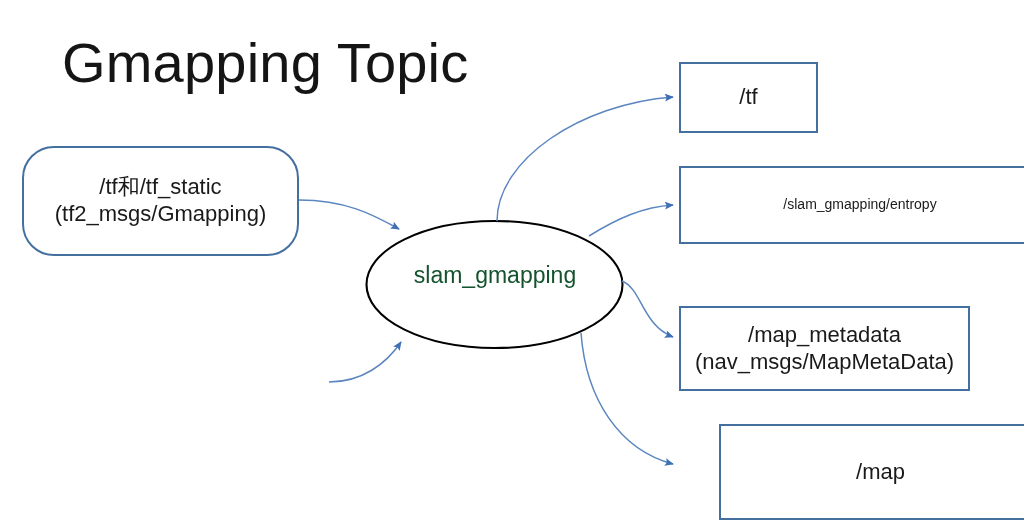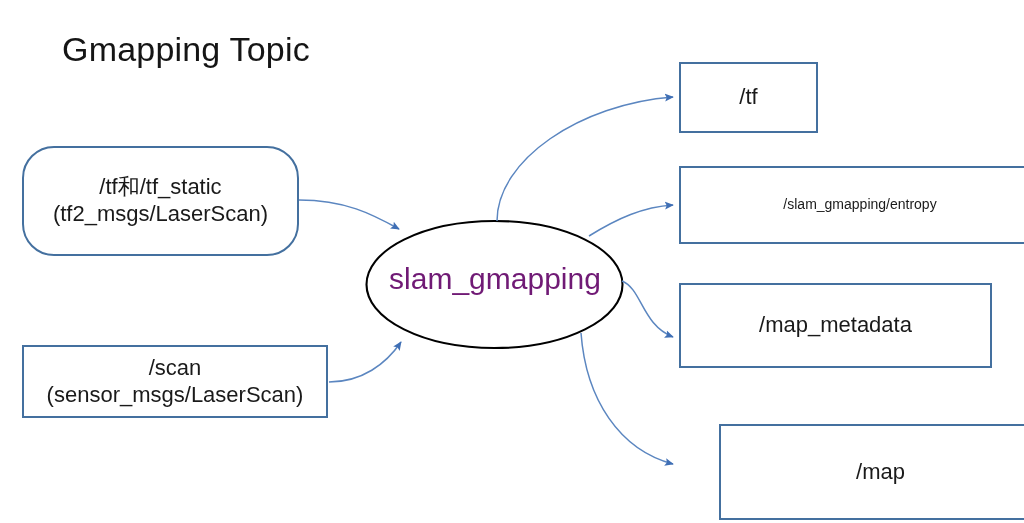--- a/index.html
+++ b/index.html
@@ -31,7 +31,7 @@
     left: 62px;
     top: 30px;
     font-family: "Liberation Sans", sans-serif;
-    font-size: 34px;
+    font-size: 56px;
     font-weight: 400;
     color: #151515;
     letter-spacing: 0.2px;

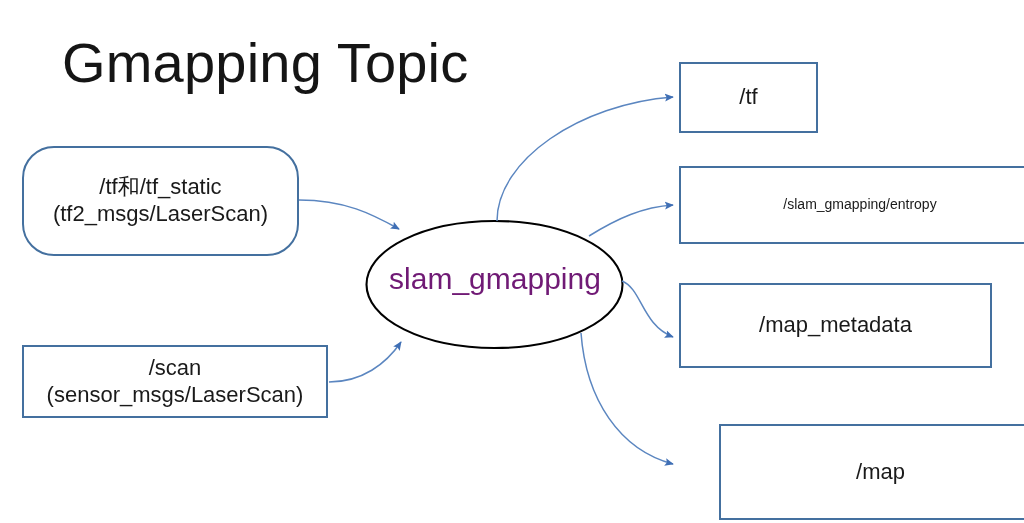--- a/index.html
+++ b/index.html
@@ -109,7 +109,7 @@
 
   <div class="node-box" id="box-tf-input">
     <span class="line">/tf和/tf_static</span>
-    <span class="line">(tf2_msgs/LaserScan)</span>
+    <span class="line">(tf2_msgs/Gmapping)</span>
   </div>
 
   <div class="node-box" id="box-scan-input">

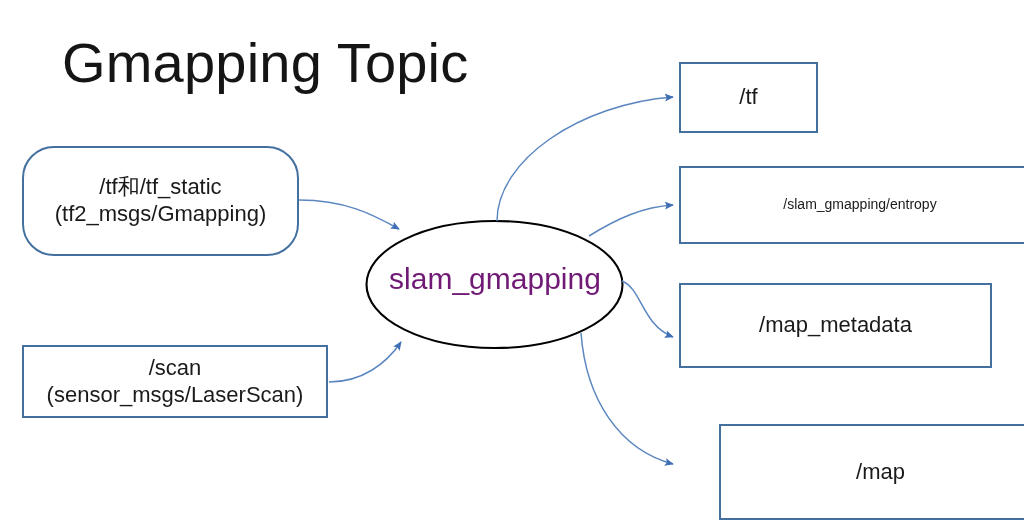--- a/index.html
+++ b/index.html
@@ -63,8 +63,8 @@
     width: 258px;
     text-align: center;
     font-family: "Liberation Sans", sans-serif;
-    font-size: 30px;
-    color: #701a75;
+    font-size: 23px;
+    color: #14532d;
     white-space: nowrap;
   }
   

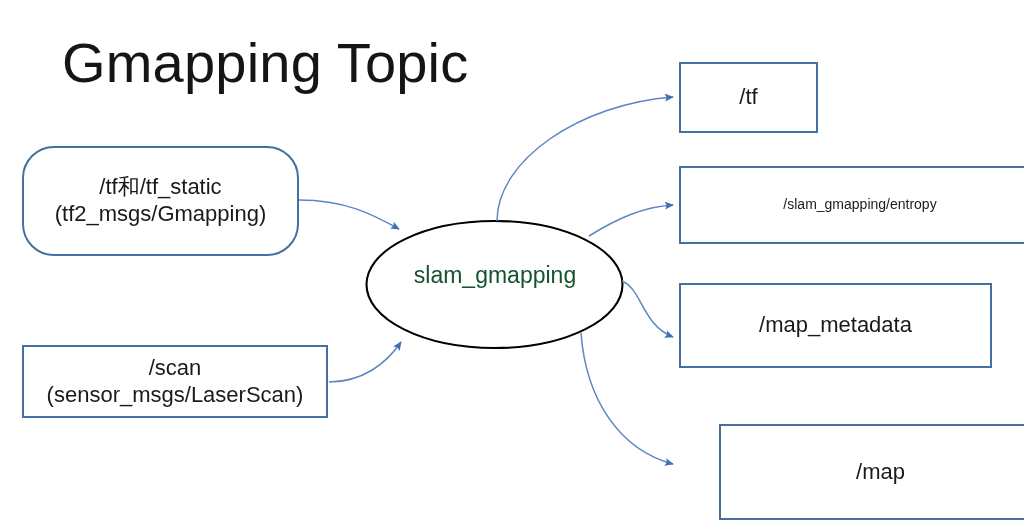--- a/index.html
+++ b/index.html
@@ -73,7 +73,7 @@
   
   #box-tf-out        { left: 679px; top: 62px;  width: 139px; height: 71px;  font-size: 22px; }
   #box-entropy-out   { left: 679px; top: 166px; width: 362px; height: 78px;  font-size: 14px; }
-  #box-mapmeta-out   { left: 679px; top: 283px; width: 313px; height: 85px;  font-size: 22px; }
+  #box-mapmeta-out   { left: 679px; top: 306px; width: 291px; height: 85px;  font-size: 22px; }
   #box-map-out       { left: 679px; top: 424px; width: 323px; height: 96px;  font-size: 22px; margin-left: 40px; }
 </style>
 </head>

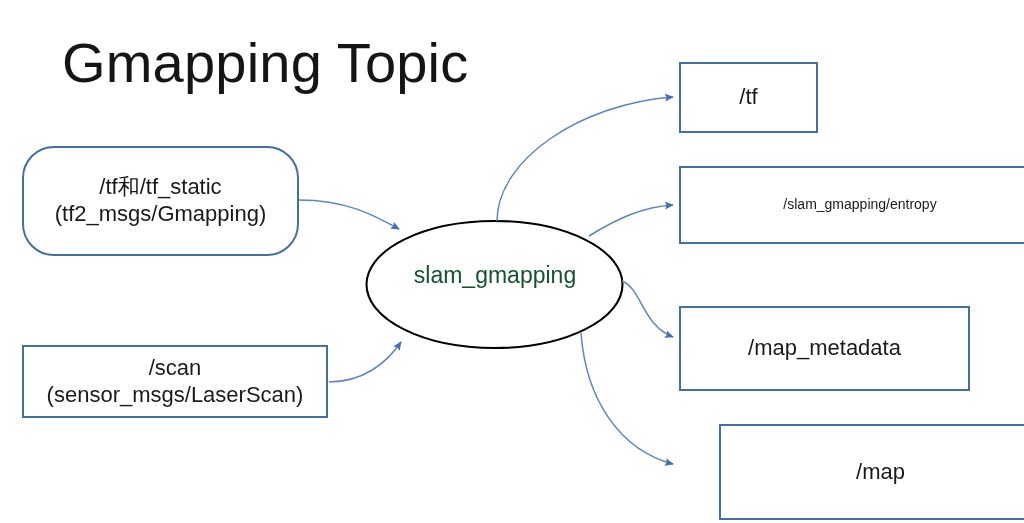--- a/index.html
+++ b/index.html
@@ -112,10 +112,6 @@
     <span class="line">(tf2_msgs/Gmapping)</span>
   </div>
 
-  <div class="node-box" id="box-scan-input">
-    <span class="line">/scan</span>
-    <span class="line">(sensor_msgs/LaserScan)</span>
-  </div>
 
   <div class="node-box" id="box-tf-out">
     <span class="line">/tf</span>

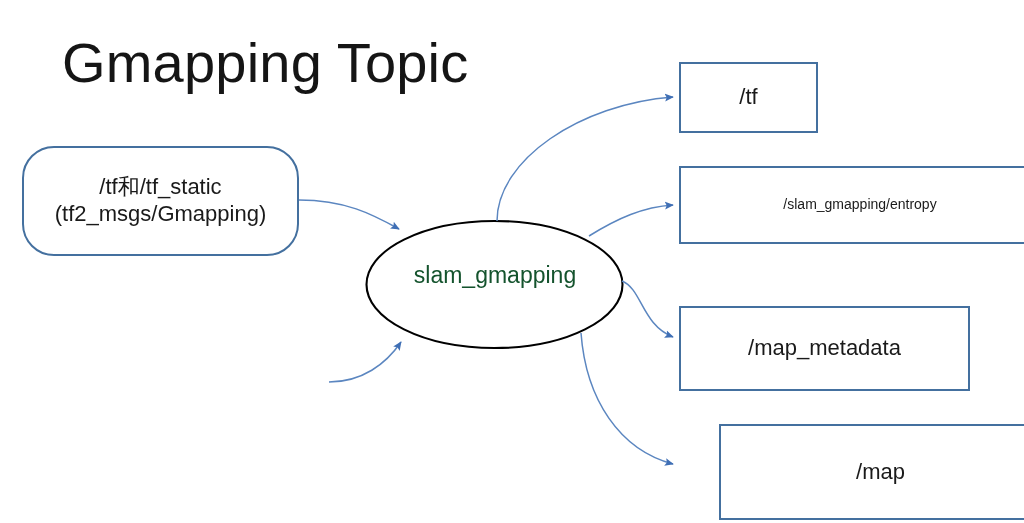--- a/index.html
+++ b/index.html
@@ -123,6 +123,7 @@
 
   <div class="node-box" id="box-mapmeta-out">
     <span class="line">/map_metadata</span>
+    <span class="line">(nav_msgs/MapMetaData)</span>
   </div>
 
   <div class="node-box" id="box-map-out">

